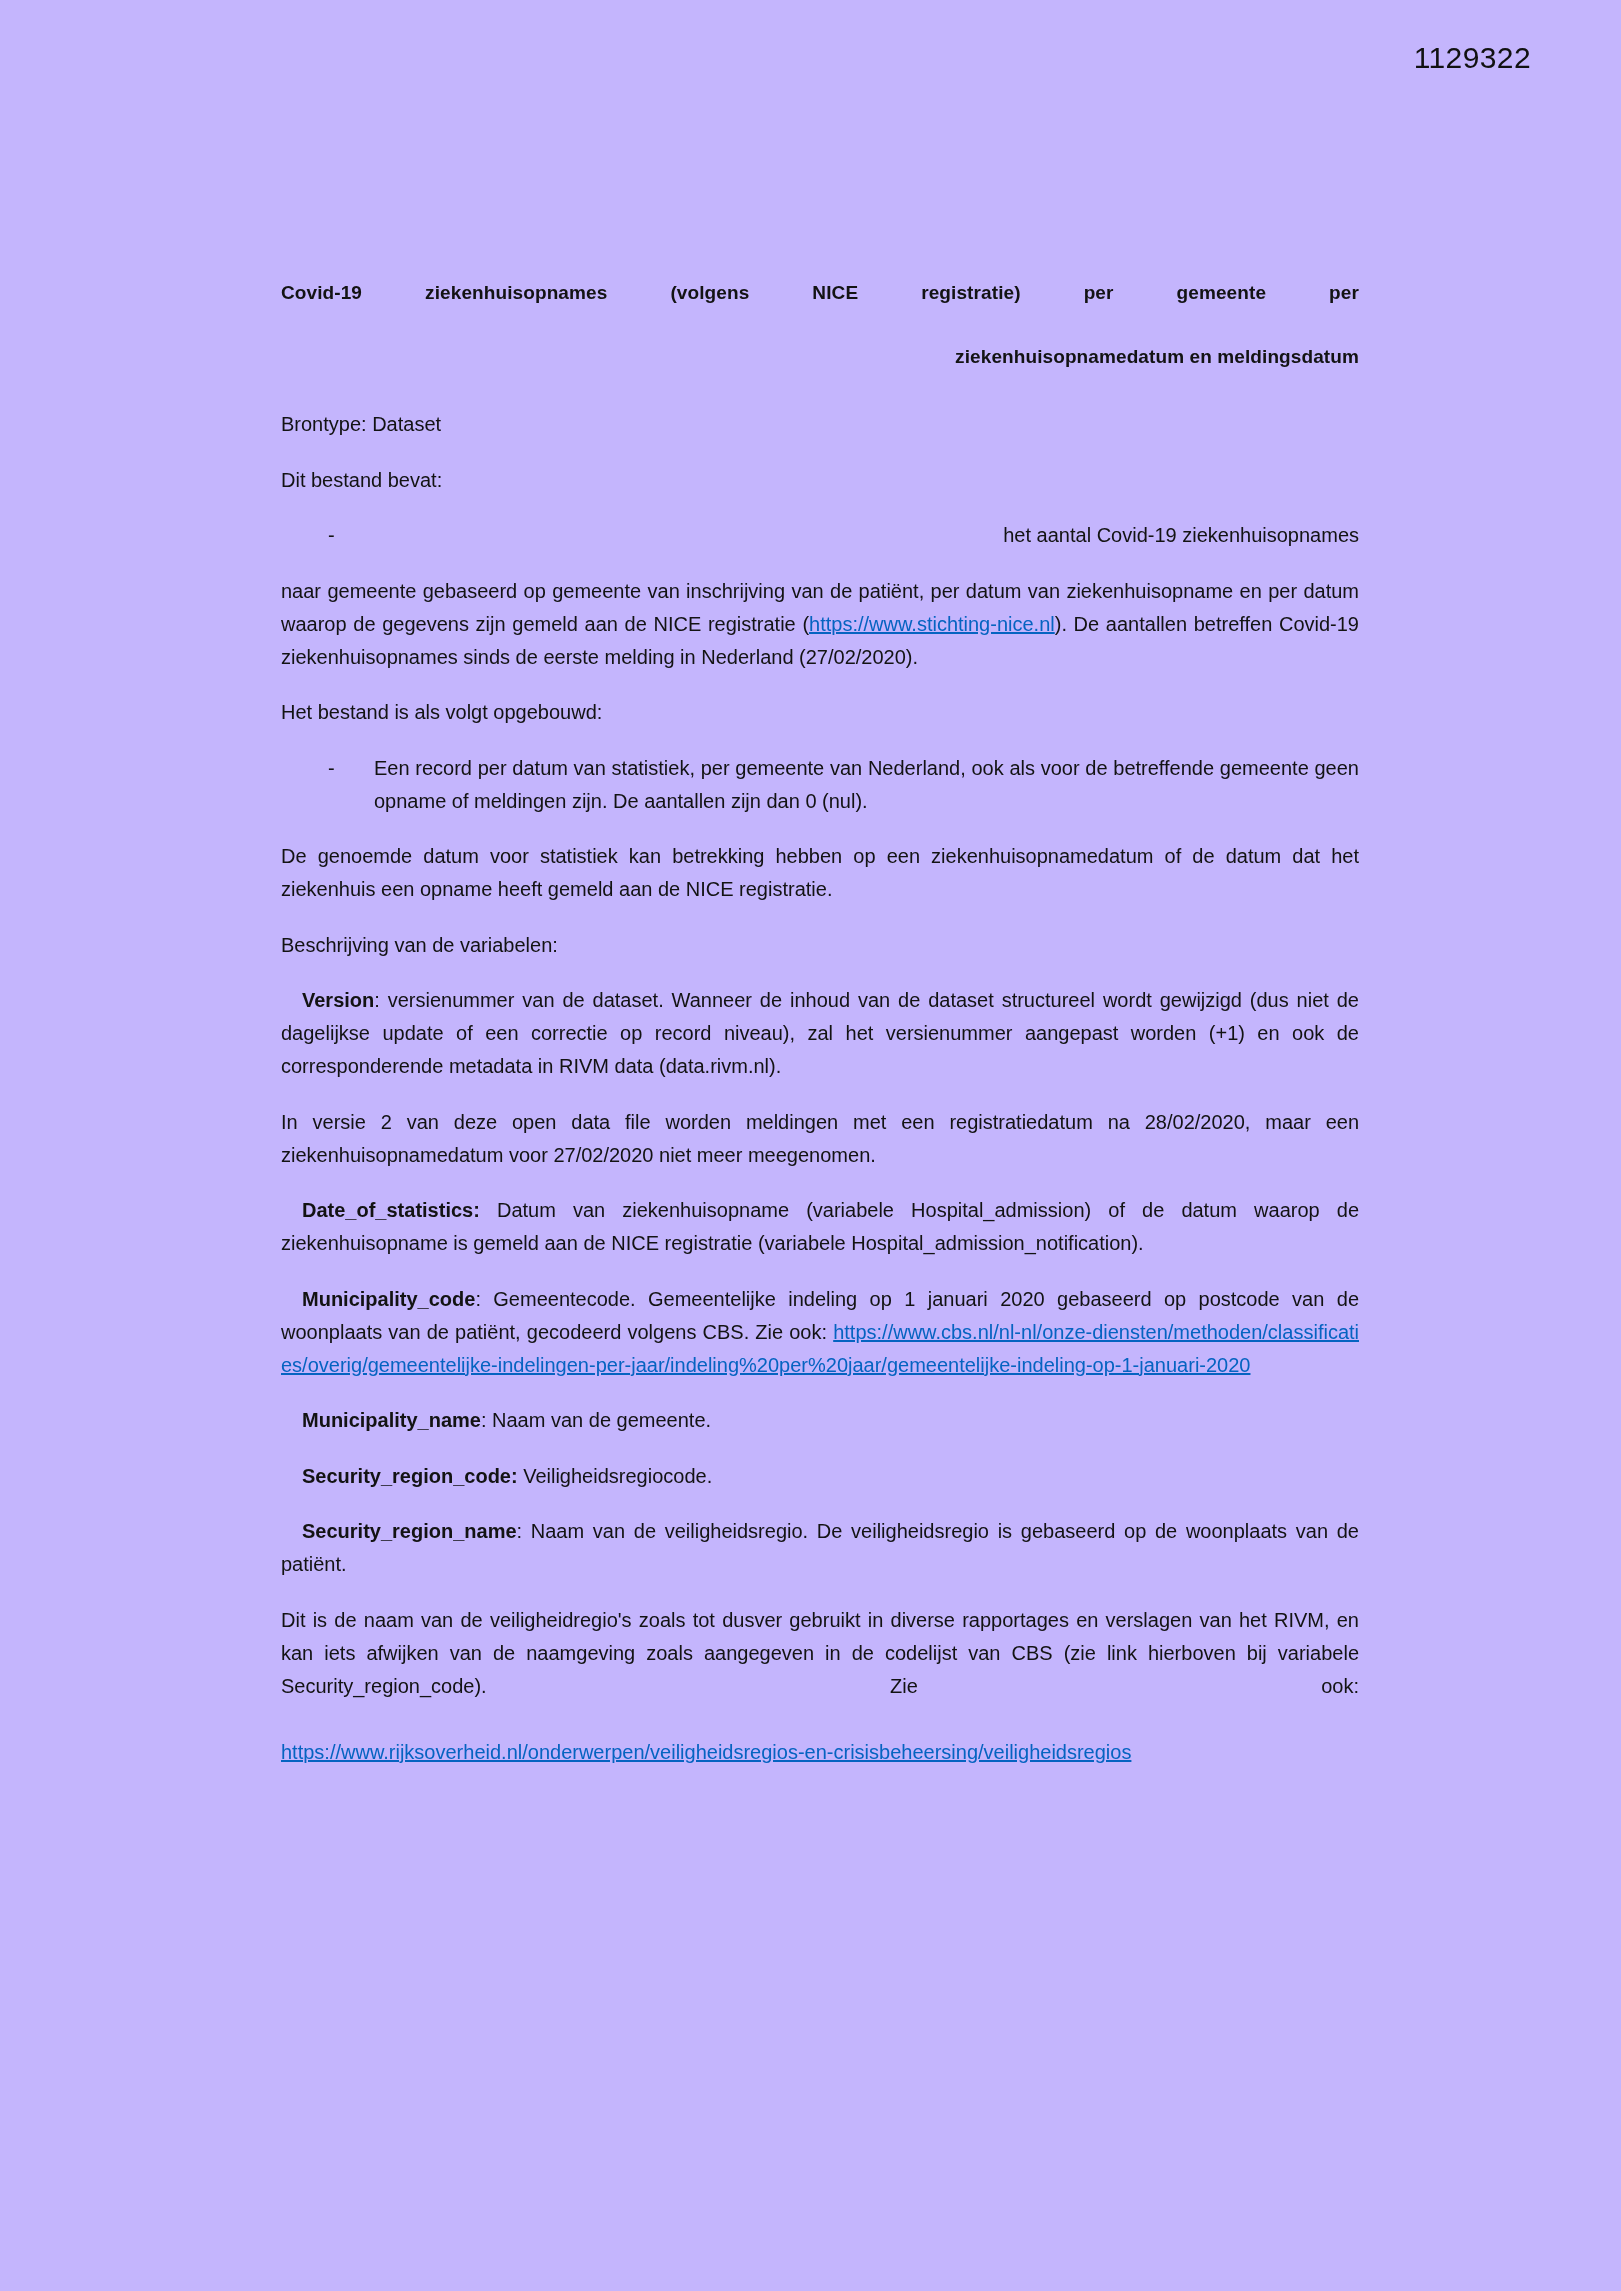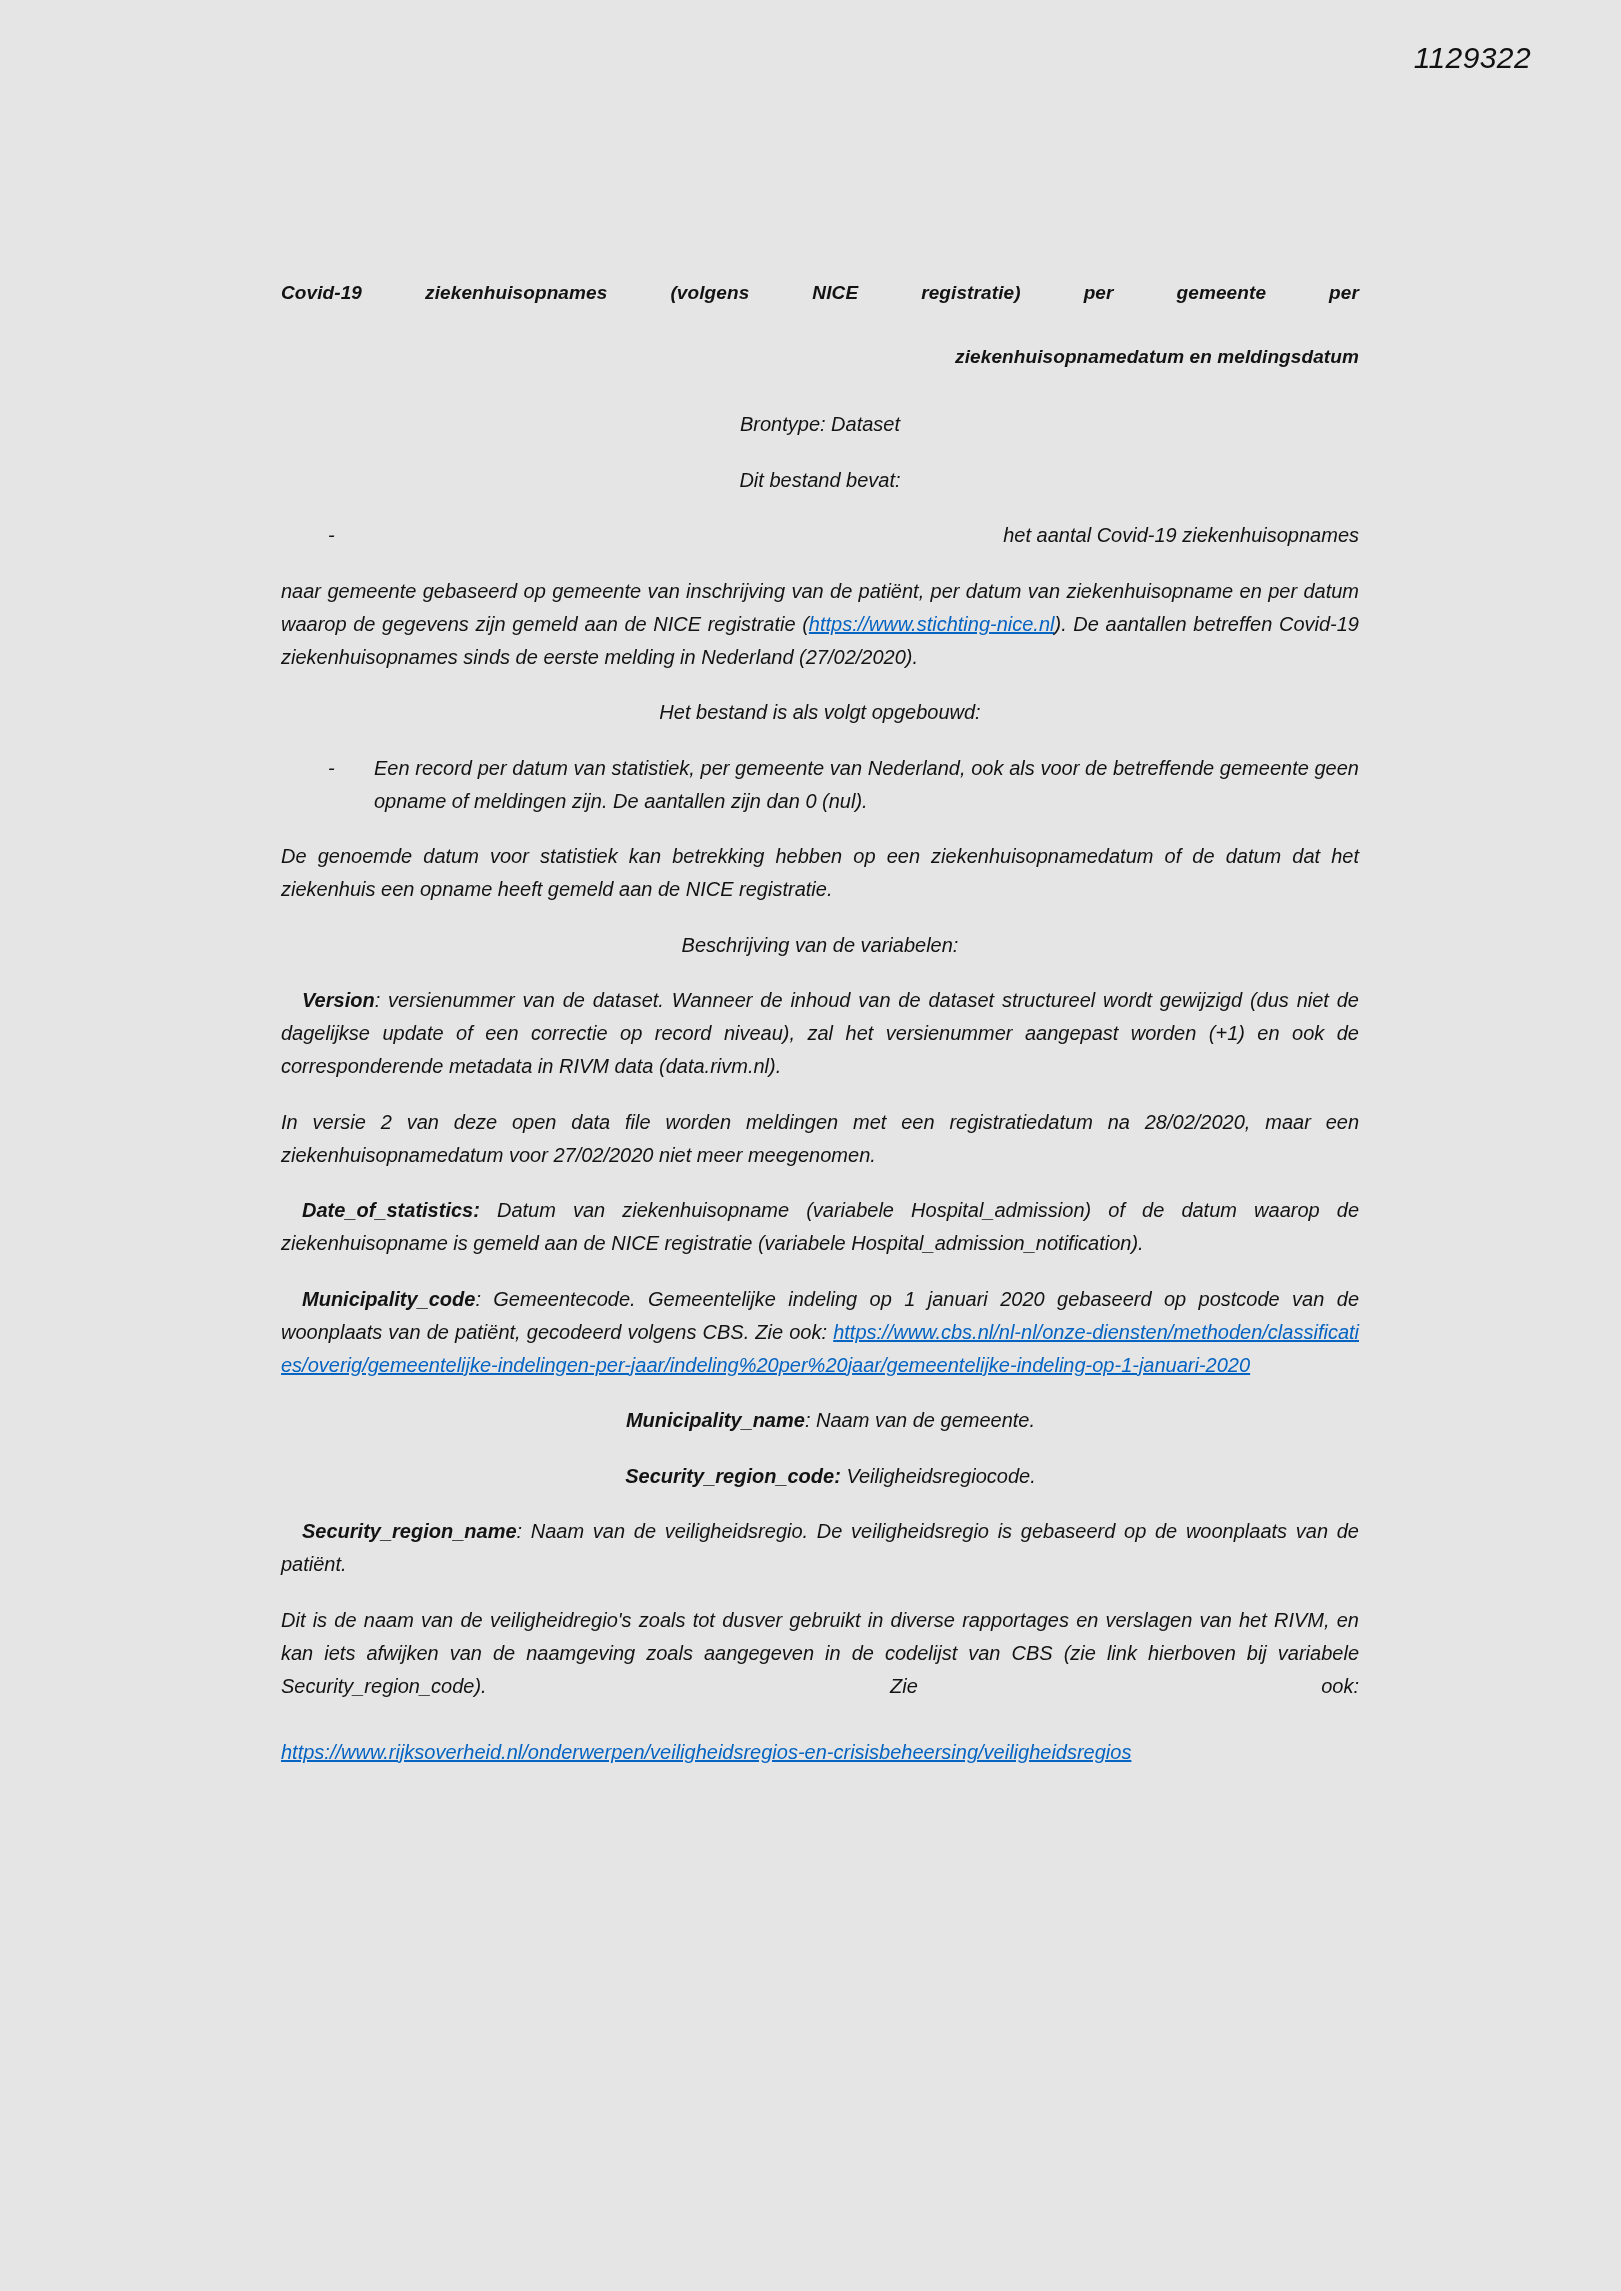--- a/index.html
+++ b/index.html
@@ -20,8 +20,7 @@
   .page {
     position: absolute;
     inset: 0;
-    background: #e5e5e5;
-    font-style: italic;
+    background: #c4b5fd;
   }
 
   

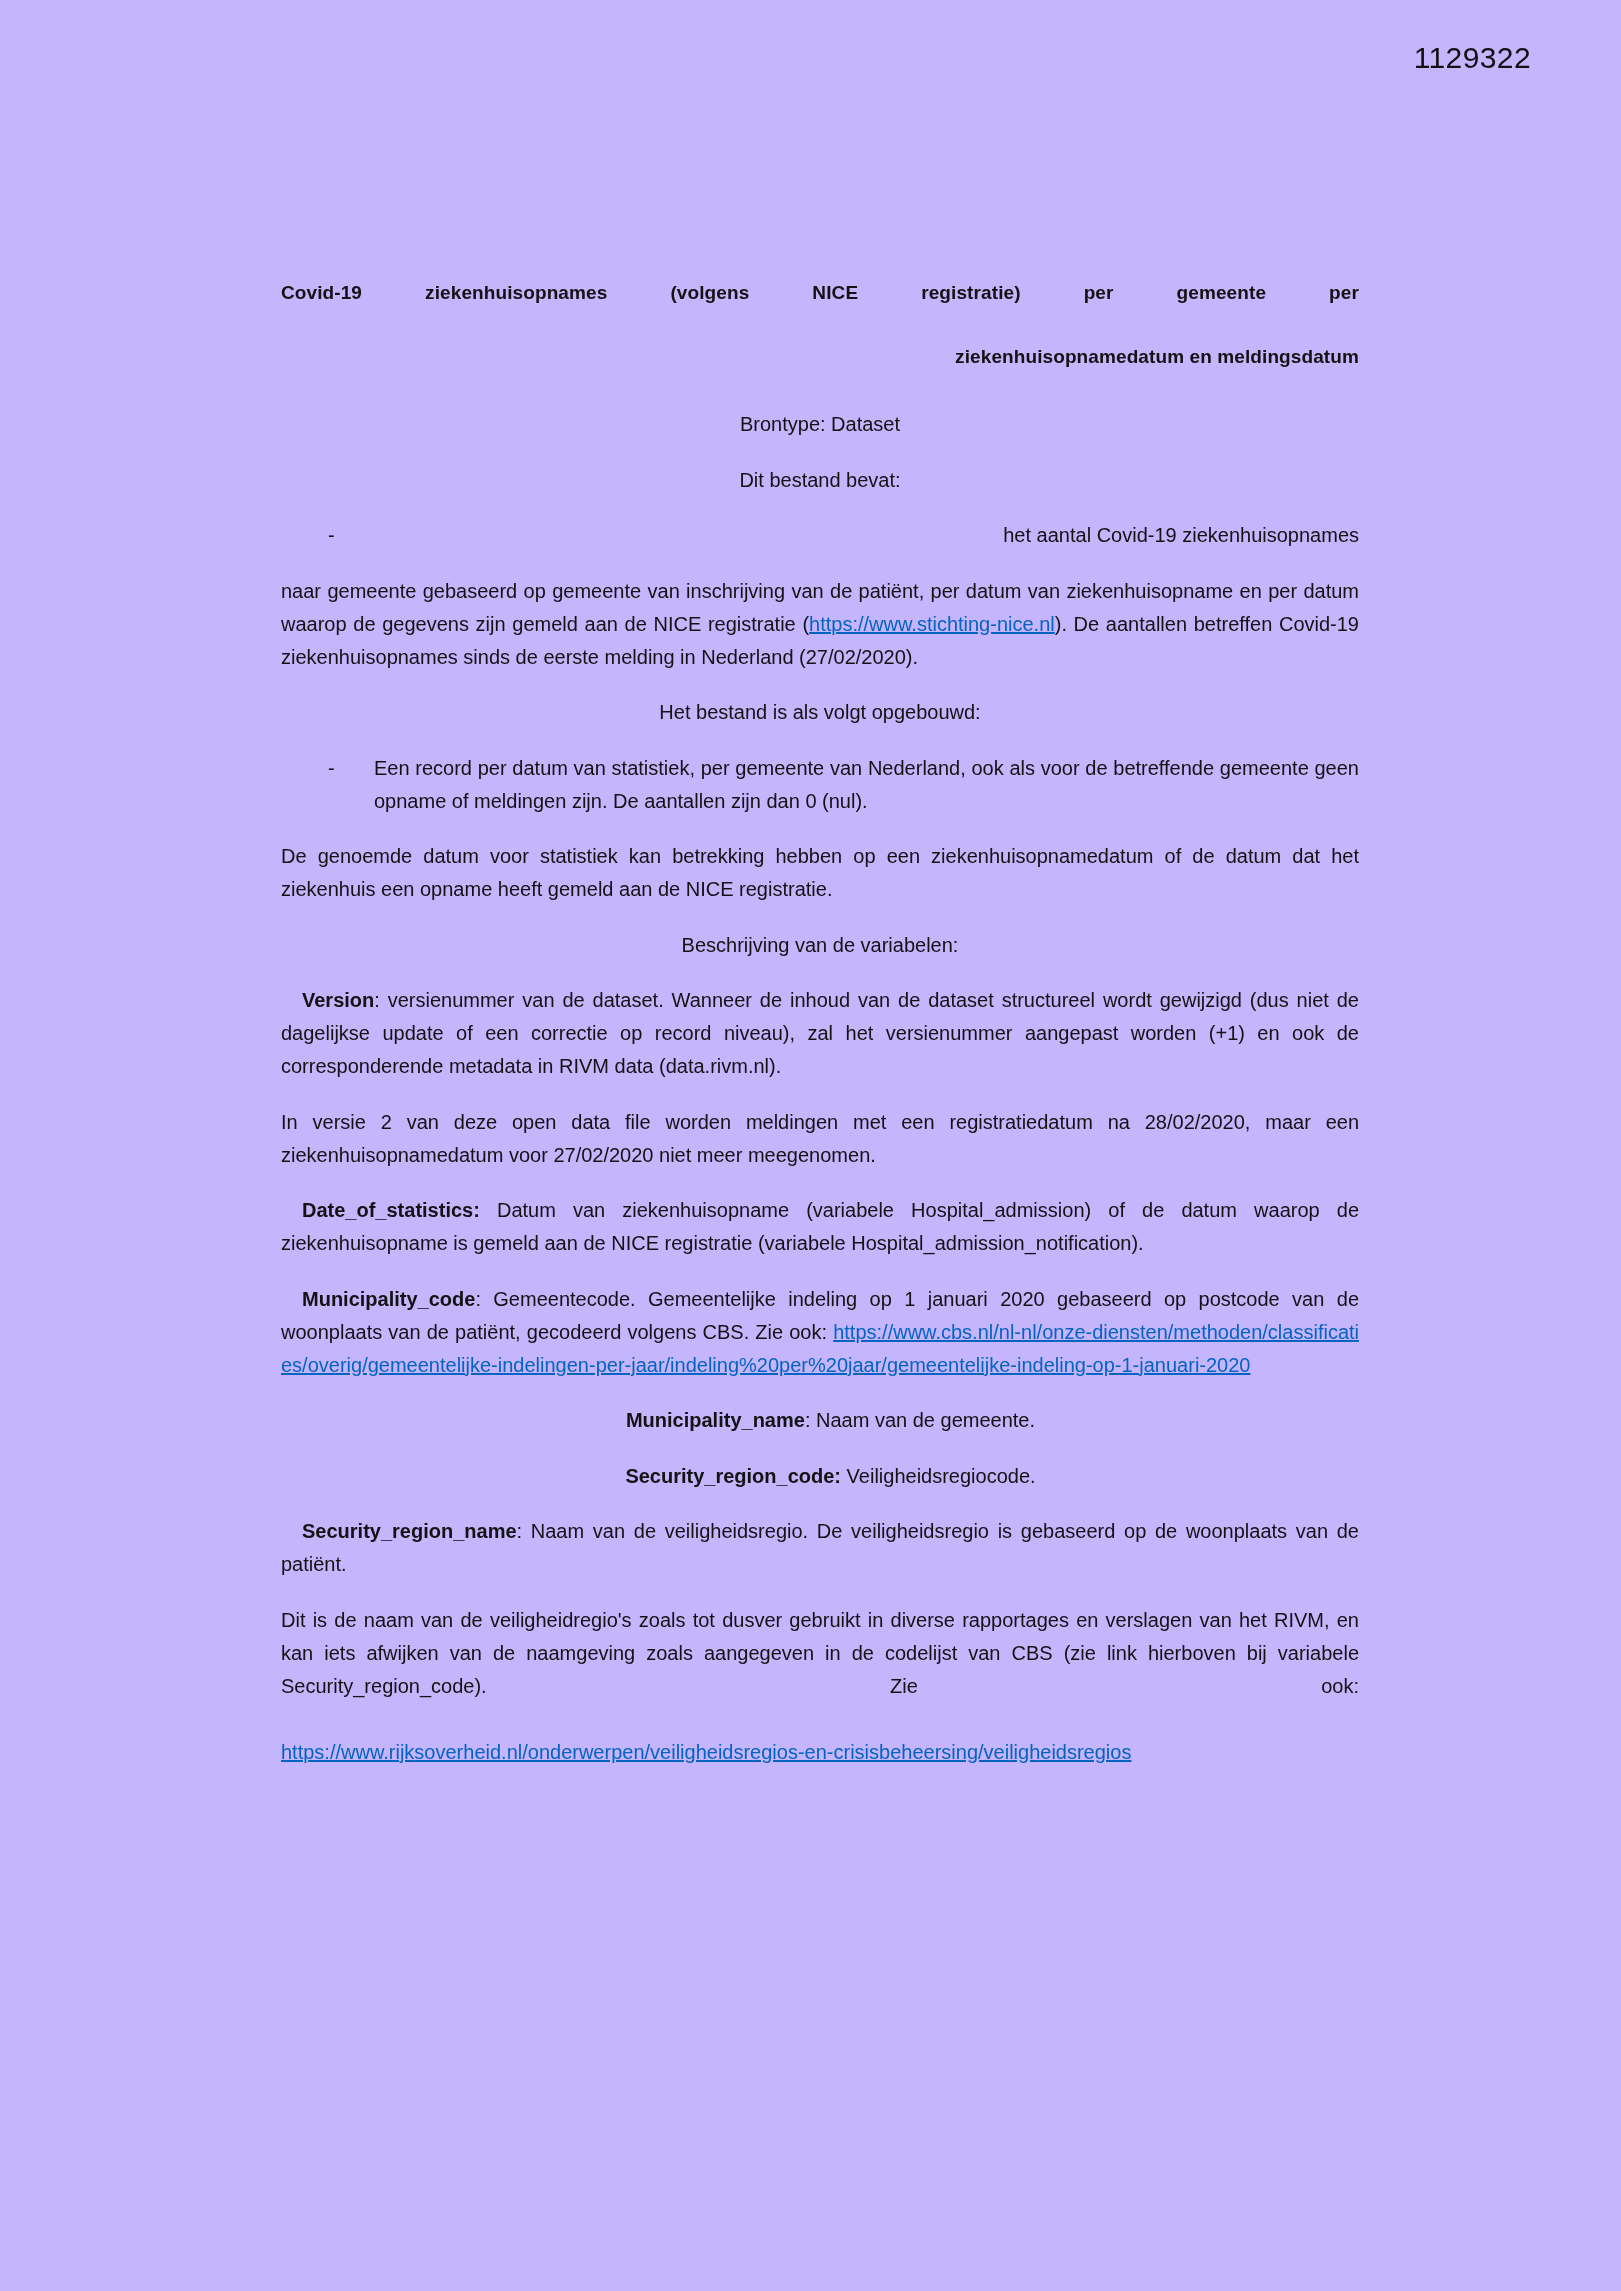--- a/index.html
+++ b/index.html
@@ -57,7 +57,7 @@
 
   p.tight {
     margin: 0 0 22.5px 0;
-    text-align: center;
+    text-align: left;
   }
 
   h1.title {

